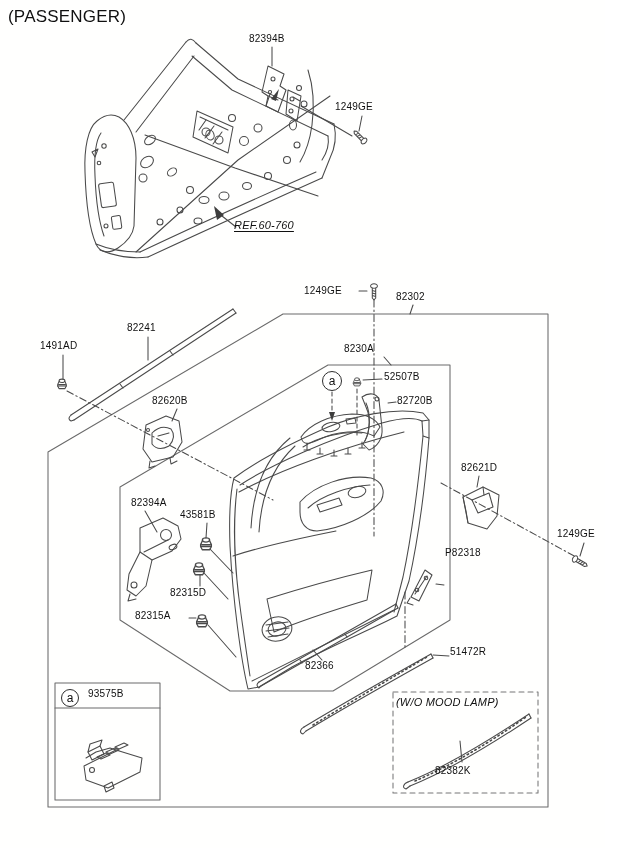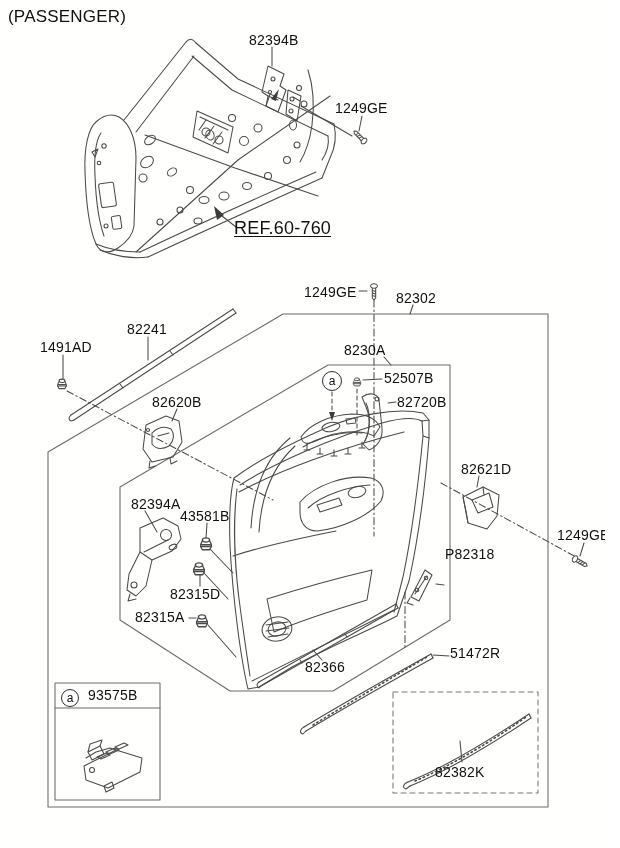--- a/index.html
+++ b/index.html
@@ -14,7 +14,7 @@
   #art .dash{stroke-dasharray:4 3;}
   #art .dotted{stroke-dasharray:1.5 3;stroke-width:1.6;}
   #art .boxdash{stroke-dasharray:5 4;stroke:#777;}
-  .lbl{position:absolute;font-size:14px;color:#101010;white-space:nowrap;letter-spacing:.2px;line-height:1.1;}
+  .lbl{position:absolute;font-size:10px;color:#101010;white-space:nowrap;letter-spacing:.2px;line-height:1.1;}
   .lbl.big{font-size:17px;}
   .lbl.med{font-size:18px;}
   .lbl.ul{text-decoration:underline;text-underline-offset:2px;}

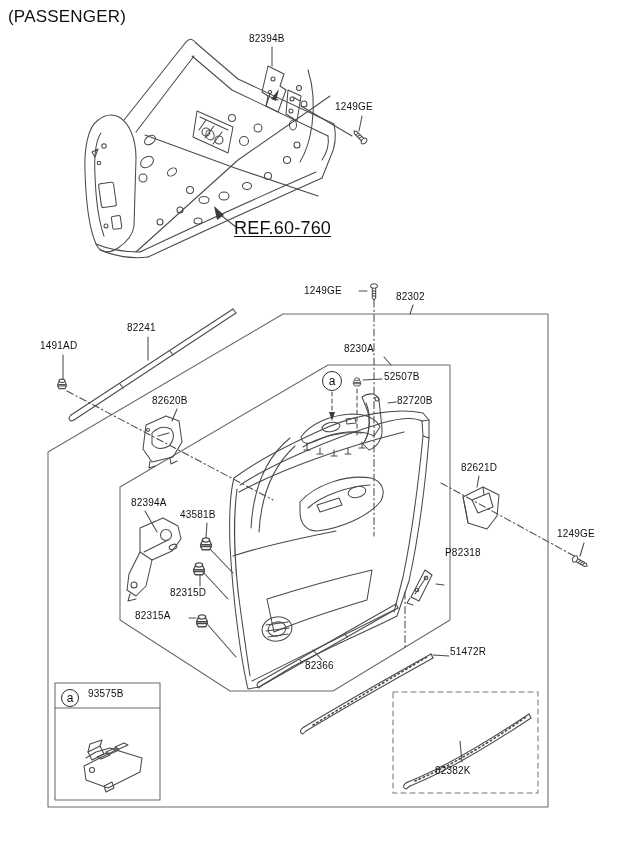--- a/index.html
+++ b/index.html
@@ -16,7 +16,7 @@
   #art .boxdash{stroke-dasharray:5 4;stroke:#777;}
   .lbl{position:absolute;font-size:10px;color:#101010;white-space:nowrap;letter-spacing:.2px;line-height:1.1;}
   .lbl.big{font-size:17px;}
-  .lbl.med{font-size:18px;}
+  .lbl.med{font-size:11px;font-style:italic;}
   .lbl.ul{text-decoration:underline;text-underline-offset:2px;}
   .marker{position:absolute;border:1.4px solid #2e2e2e;border-radius:50%;
           display:flex;align-items:center;justify-content:center;

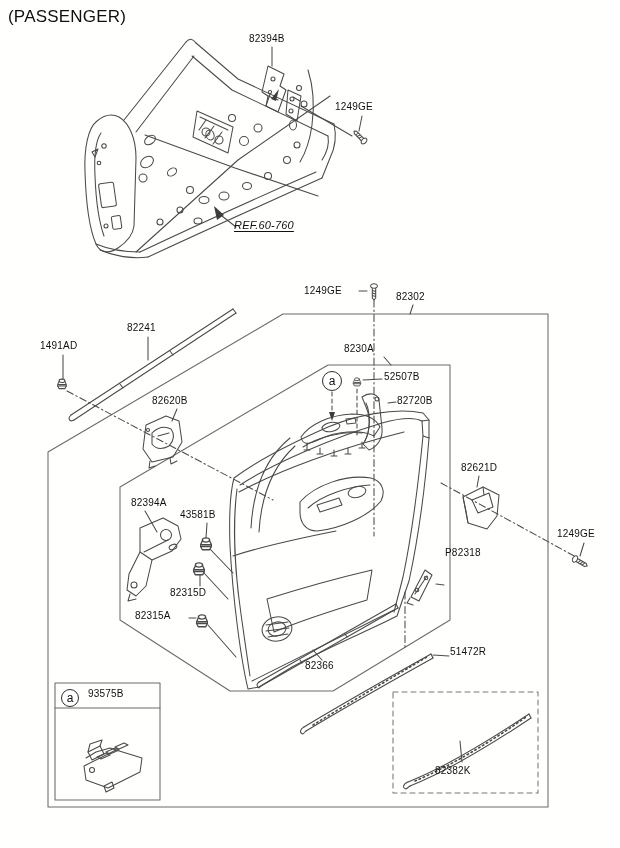--- a/index.html
+++ b/index.html
@@ -303,6 +303,7 @@
 <div class="lbl" style="left:305px;top:660px">82366</div>
 <div class="lbl" style="left:450px;top:646px">51472R</div>
 <div class="lbl" style="left:88px;top:688px">93575B</div>
+<div class="lbl med" style="left:396px;top:696px">(W/O MOOD LAMP)</div>
 <div class="lbl" style="left:435px;top:765px">82382K</div>
 
 <div class="marker" style="left:322px;top:371px;width:20px;height:20px">a</div>

